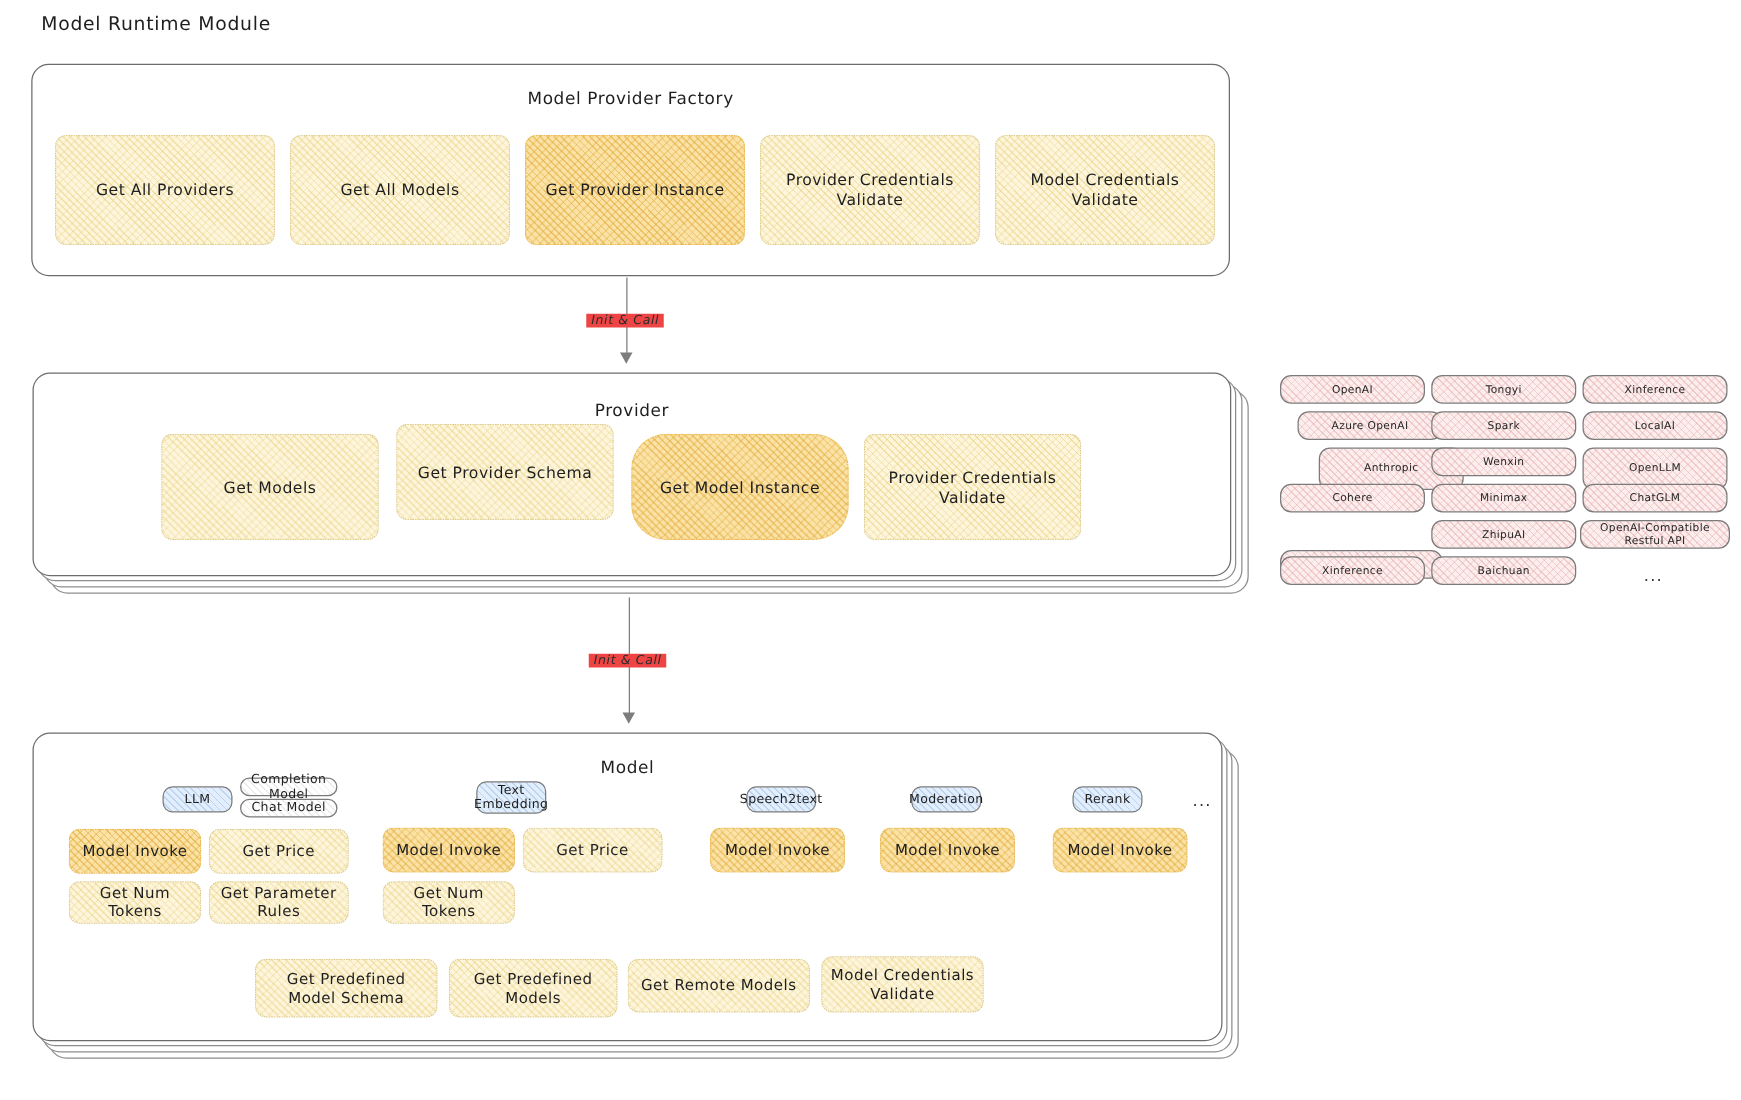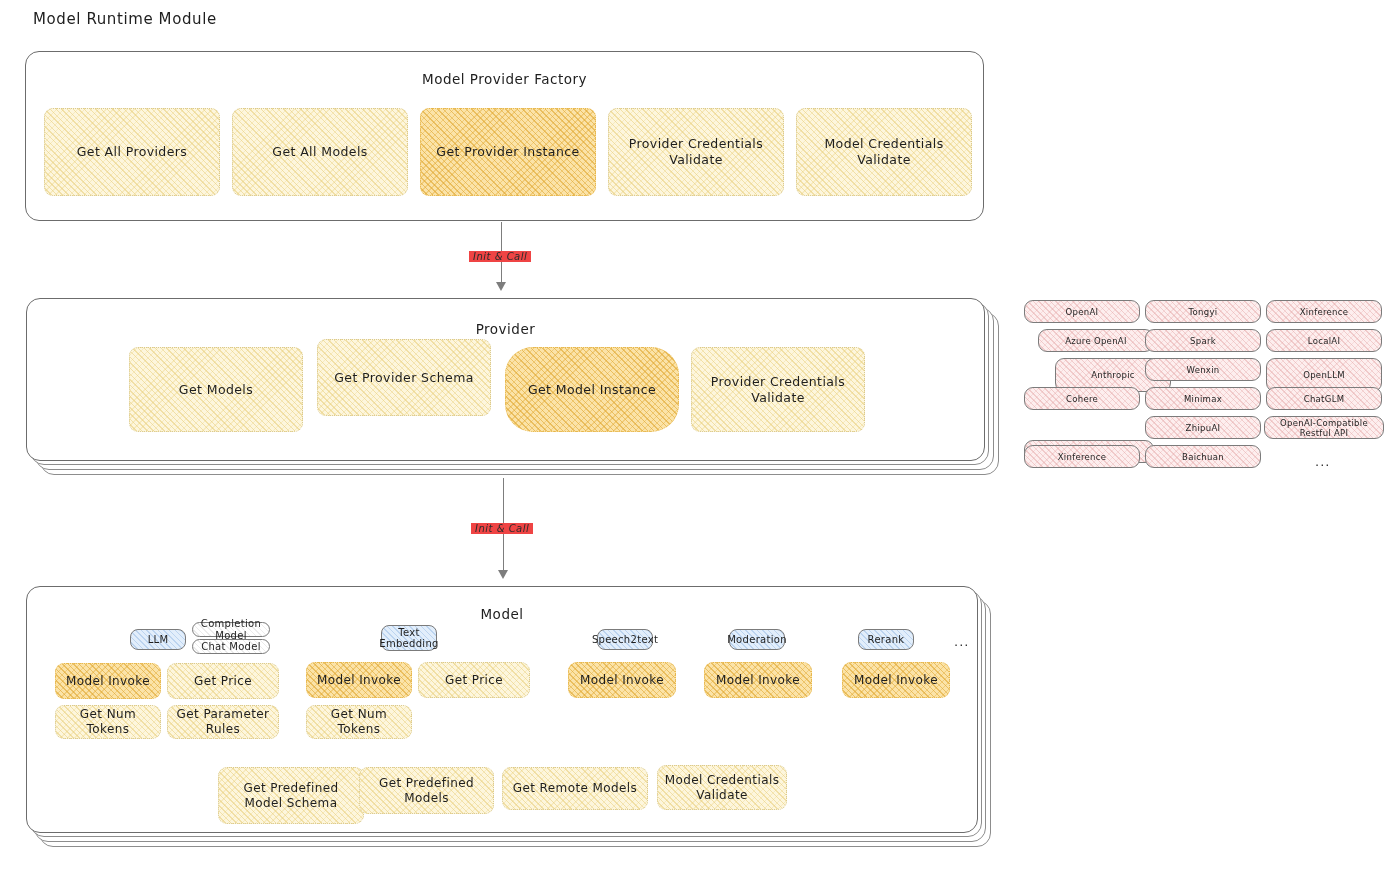--- a/index.html
+++ b/index.html
@@ -259,7 +259,7 @@
 
   <div class="ellipsis" style="left:927px; top:48px;">...</div>
 
-  <div class="node small" style="left:191px; top:180px; width:146px; height:57px;text-align:center;">Get Predefined Model Schema</div>
+  <div class="node small" style="left:177px; top:180px; width:146px; height:47px;text-align:center;">Get Predefined Model Schema</div>
   <div class="node small" style="left:332px; top:180px; width:135px; height:47px;">Get Predefined Models</div>
   <div class="node small" style="left:475px; top:180px; width:146px; height:43px;text-align:center;">Get Remote Models</div>
   <div class="node small" style="left:630px; top:178px; width:130px; height:45px;">Model Credentials Validate</div>

